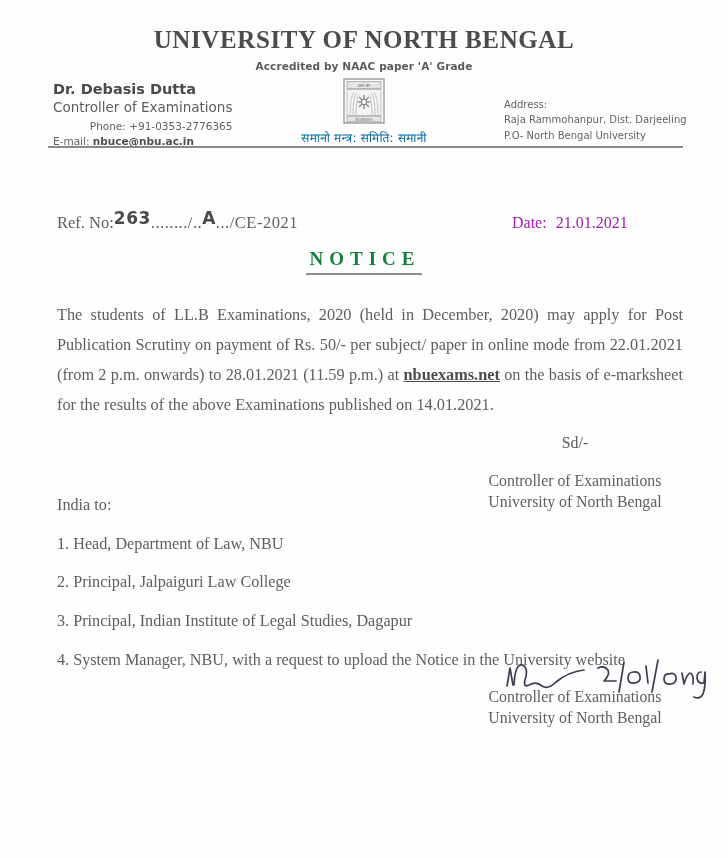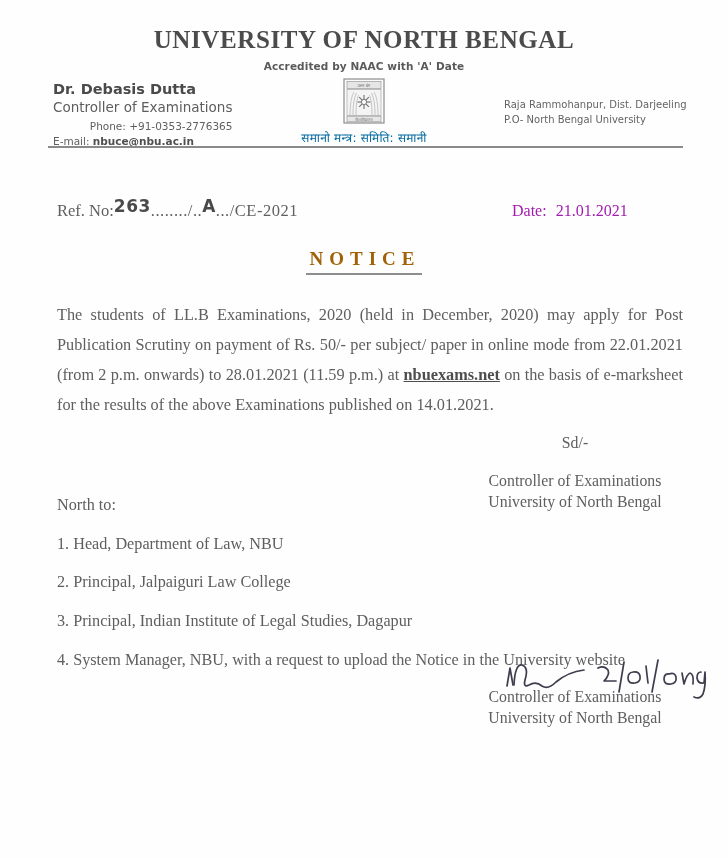--- a/index.html
+++ b/index.html
@@ -271,7 +271,7 @@
   <div class="letterhead">
 
     <div class="univ-title">UNIVERSITY OF NORTH BENGAL</div>
-    <div class="accredited">Accredited by NAAC with 'A' Date</div>
+    <div class="accredited">Accredited by NAAC paper 'A' Grade</div>
 
     <div class="head-cols">
 

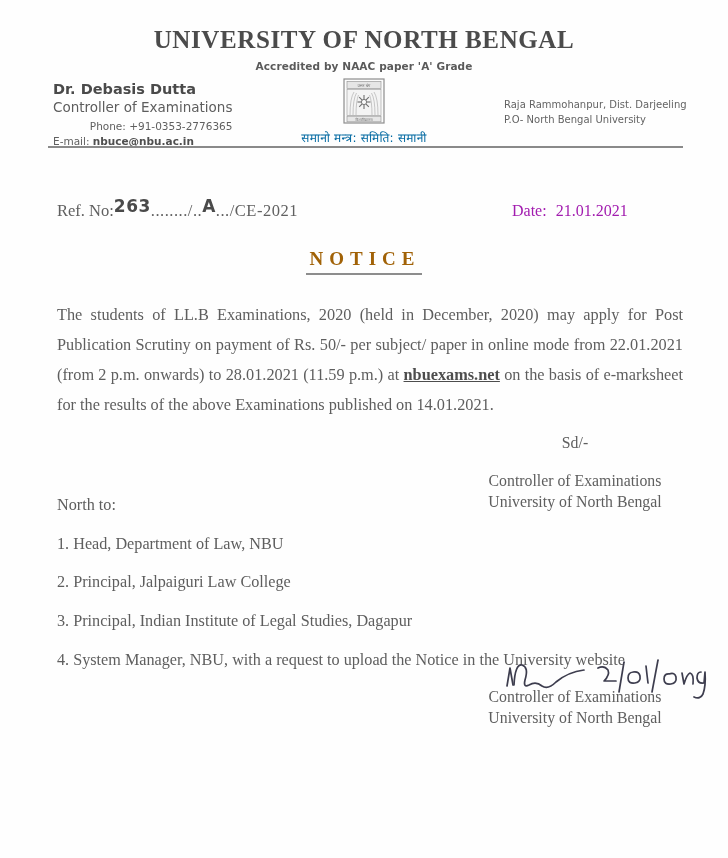--- a/index.html
+++ b/index.html
@@ -310,6 +310,7 @@
       </div>
 
       <div class="head-right">
+        <div>Address:</div>
         <div>Raja Rammohanpur, Dist. Darjeeling</div>
         <div>P.O- North Bengal University</div>
       </div>

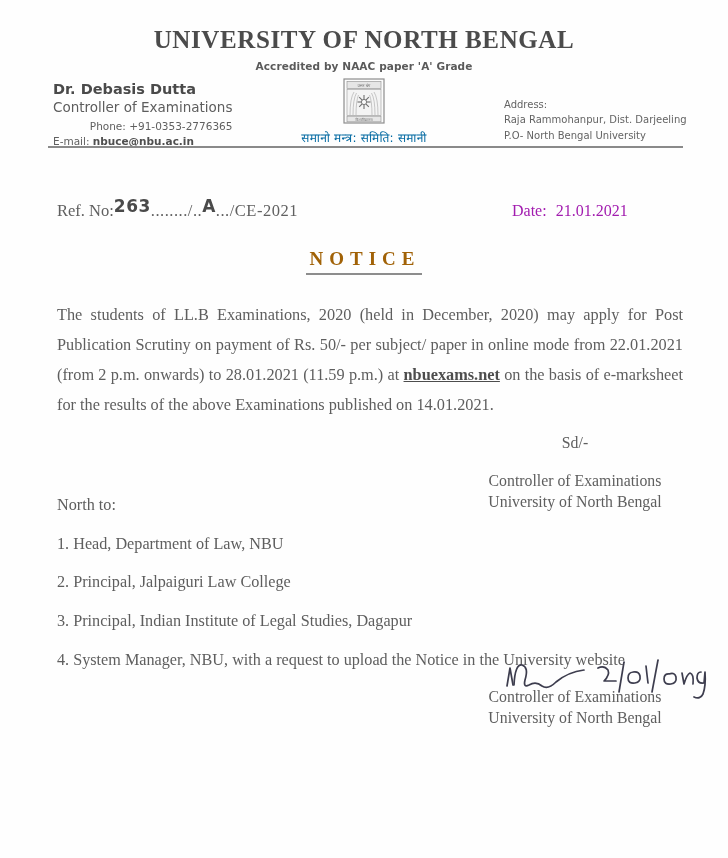--- a/index.html
+++ b/index.html
@@ -140,7 +140,7 @@
   .refrow {
     position: absolute;
     left: 0;
-    top: 200px;
+    top: 212px;
     width: 620px;
     height: 30px;
   }

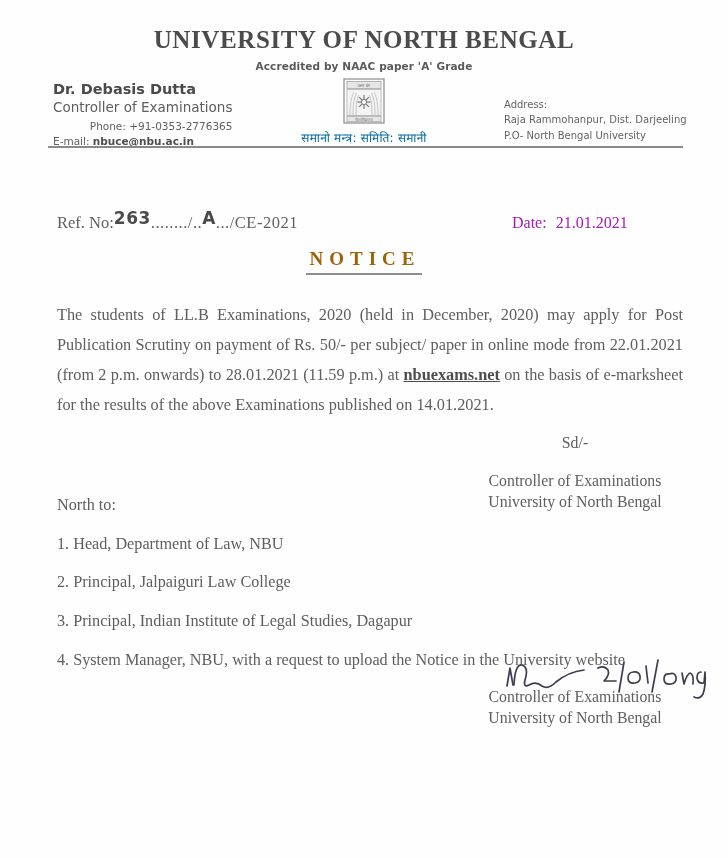--- a/index.html
+++ b/index.html
@@ -185,7 +185,7 @@
     font-size: 19px;
     font-weight: bold;
     letter-spacing: 6px;
-    color: #a16207;
+    color: #15803d;
     border-bottom: 2px solid #8d8d8d;
     padding: 0 2px 3px 4px;
   }

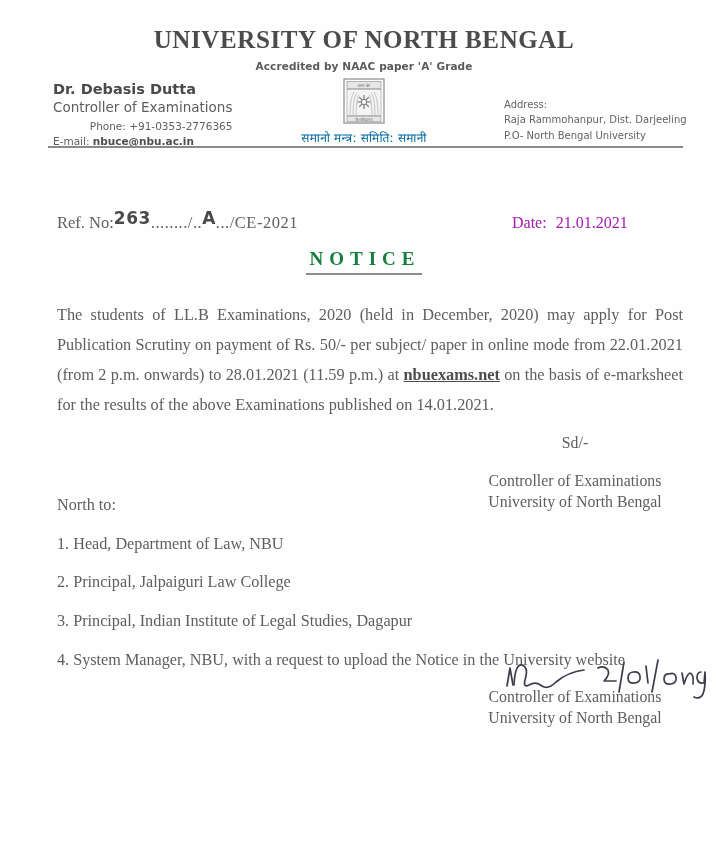--- a/index.html
+++ b/index.html
@@ -340,7 +340,7 @@
   </div>
 
   <div class="copyto">
-    <div class="copyto-label">North to:</div>
+    <div class="copyto-label">India to:</div>
     <ul class="copy-list">
       <li>1. Head, Department of Law, NBU</li>
       <li>2. Principal, Jalpaiguri Law College</li>

